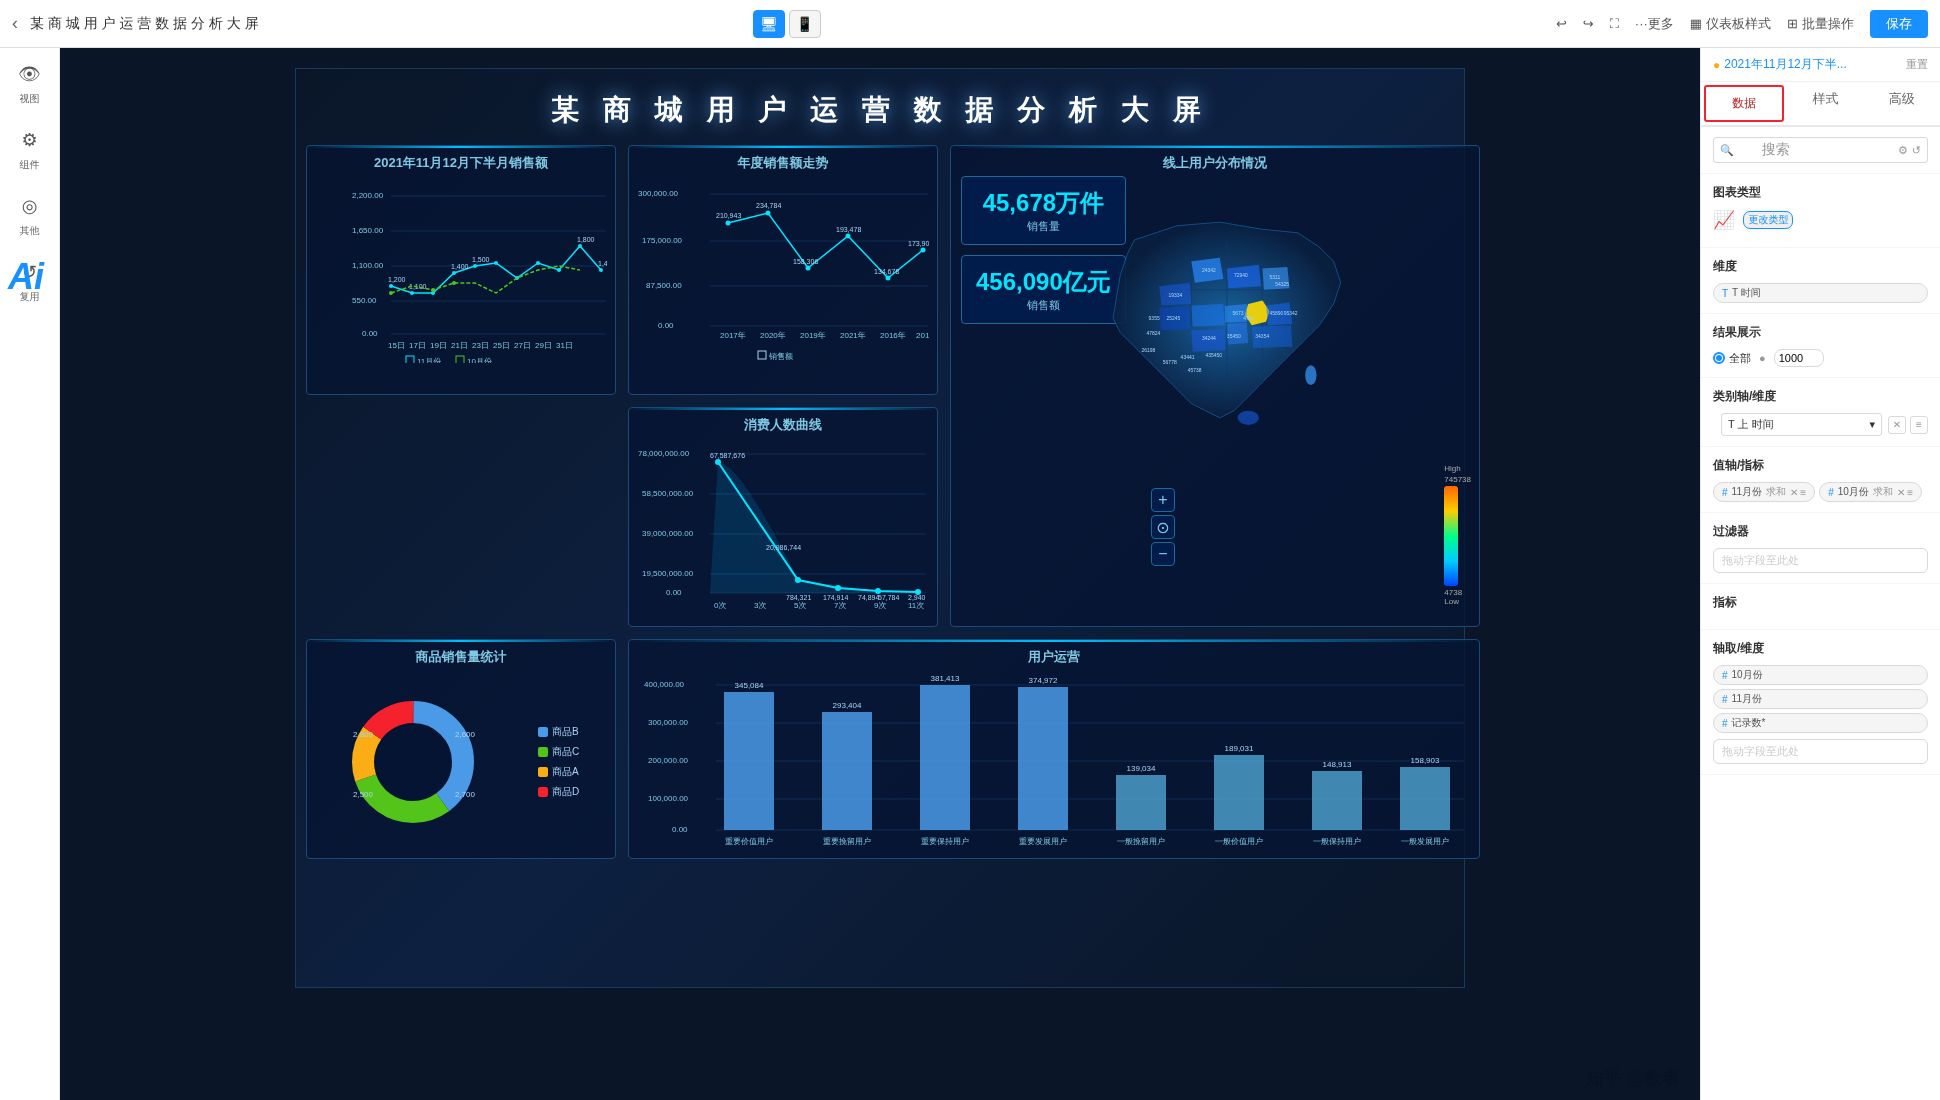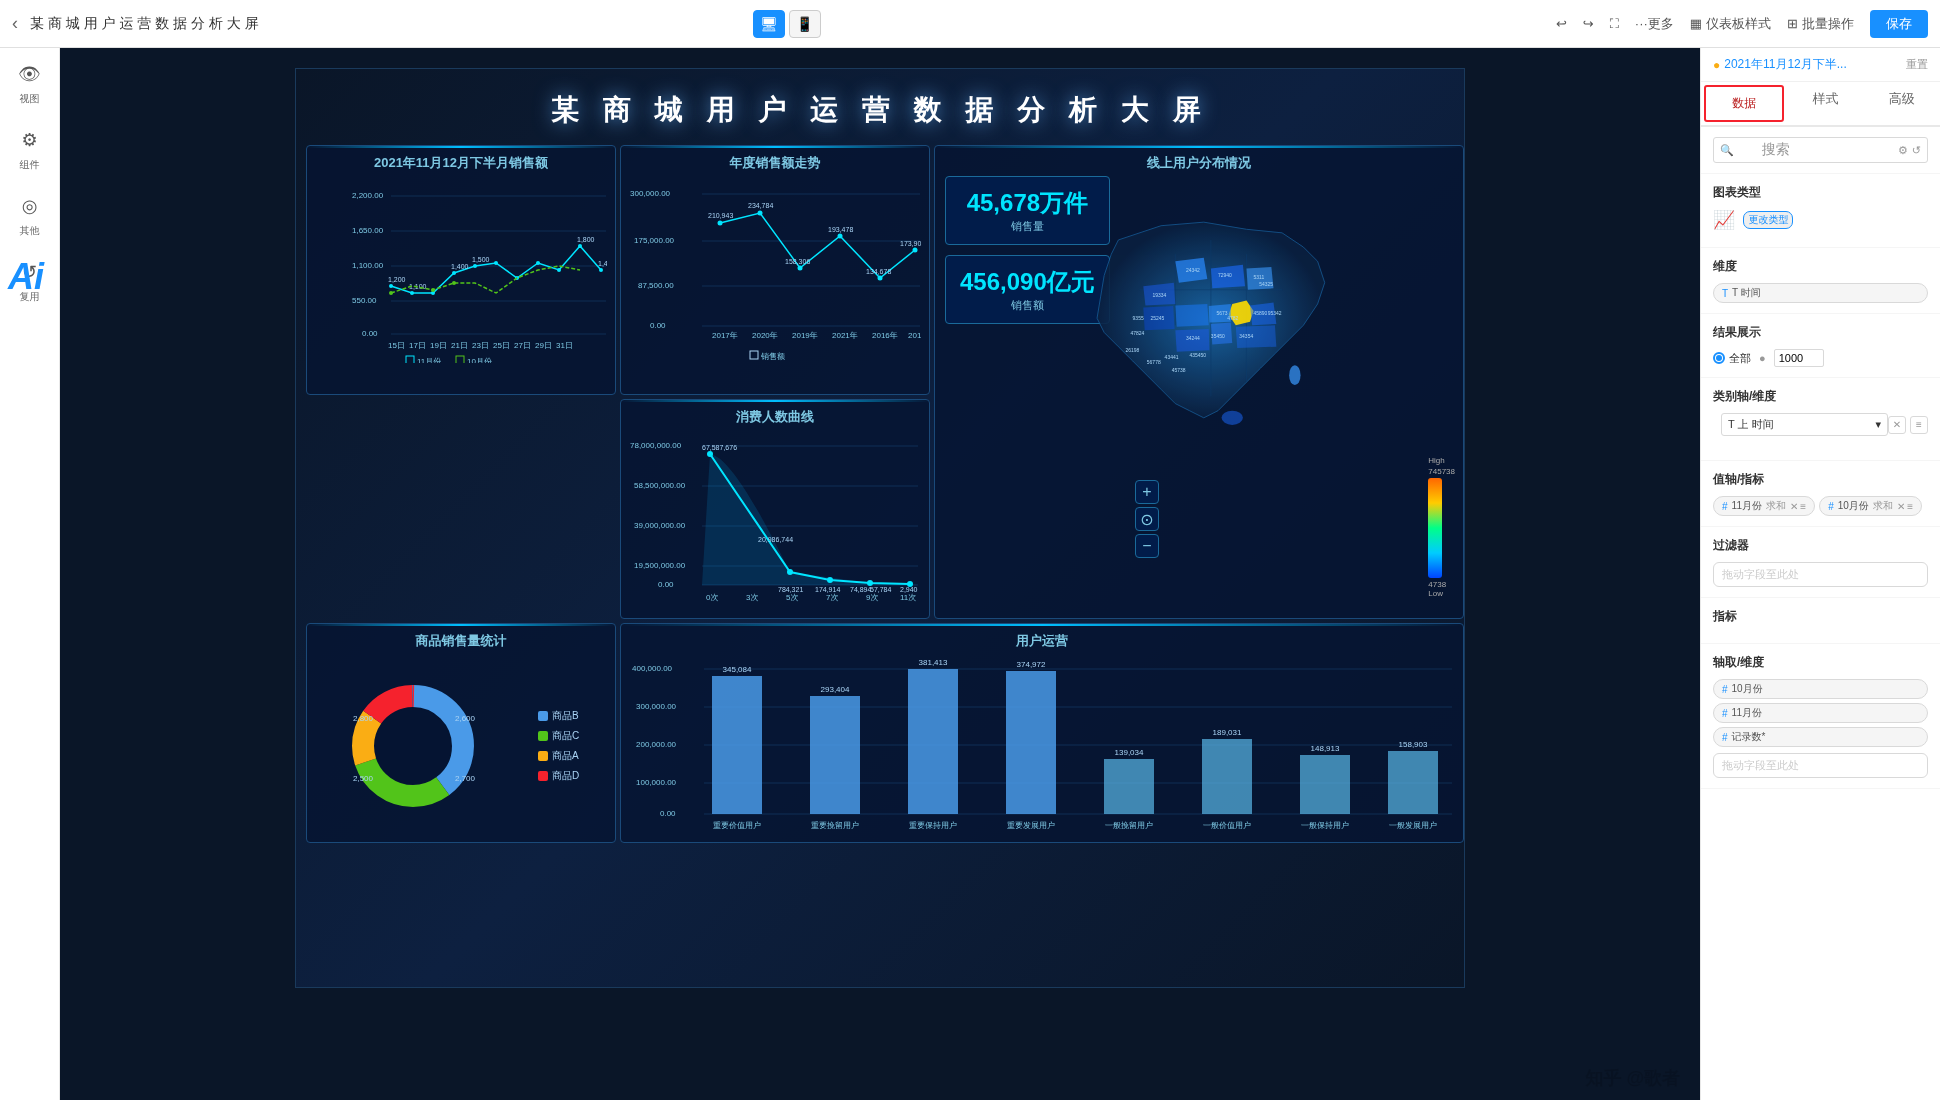--- a/index.html
+++ b/index.html
@@ -77,7 +77,7 @@
       display: grid;
       grid-template-columns: 310px 310px 530px;
       grid-template-rows: 250px 220px 220px;
-      gap: 4px;
+      gap: 12px;
     }
 
     .panel {

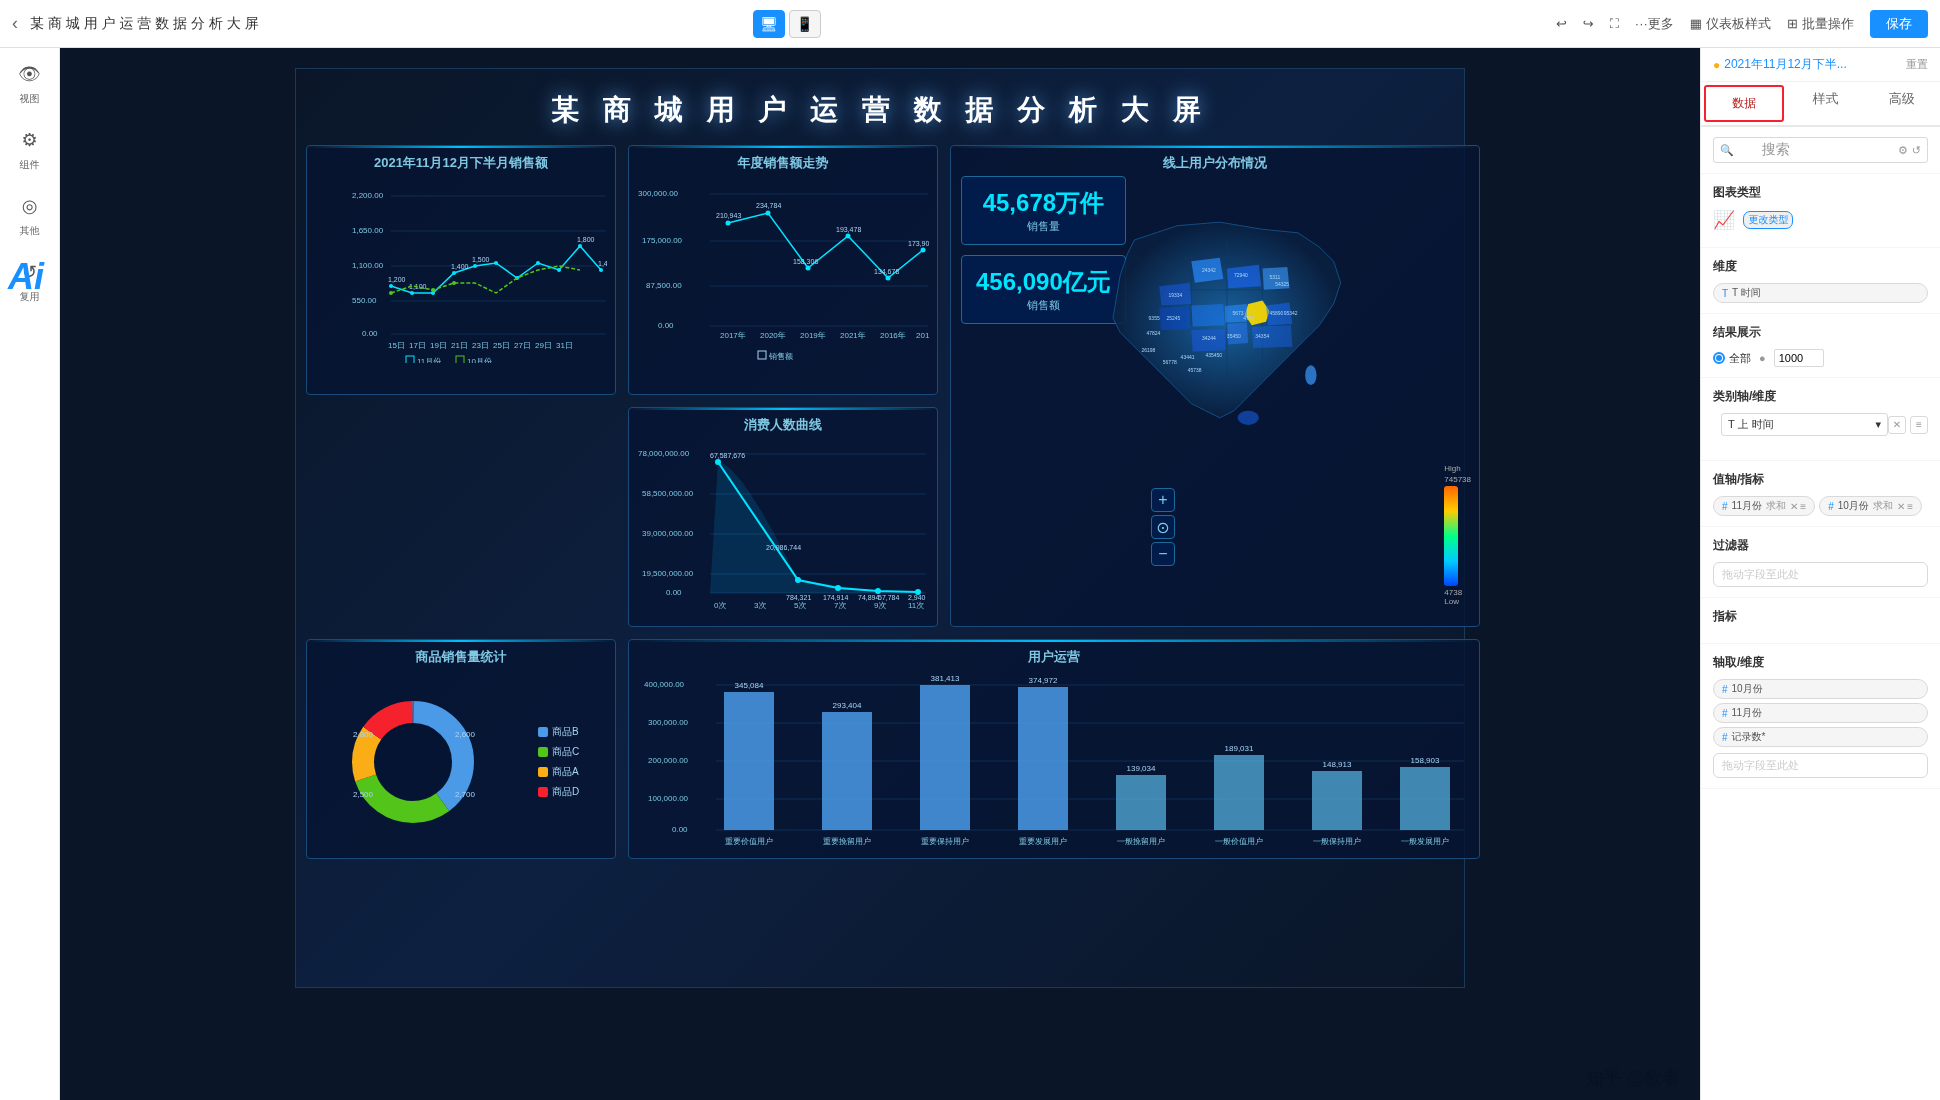--- a/index.html
+++ b/index.html
@@ -178,7 +178,7 @@
     .radio-btn { display: flex; align-items: center; gap: 4px; font-size: 11px; color: #333; cursor: pointer; }
     .radio-circle { width: 12px; height: 12px; border-radius: 50%; border: 2px solid #1890ff; display: flex; align-items: center; justify-content: center; }
     .radio-circle.filled::after { content: ''; width: 6px; height: 6px; border-radius: 50%; background: #1890ff; }
-    .radio-input { width: 50px; border: 1px solid #d9d9d9; border-radius: 2px; padding: 2px 4px; font-size: 11px; }
+    .radio-input { width: 50px; border: 1px solid #d9d9d9; border-radius: 8px; padding: 2px 4px; font-size: 11px; }
 
     .select-field { border: 1px solid #d9d9d9; border-radius: 3px; padding: 3px 6px; font-size: 11px; color: #333; background: #fff; display: flex; align-items: center; justify-content: space-between; cursor: pointer; }
 

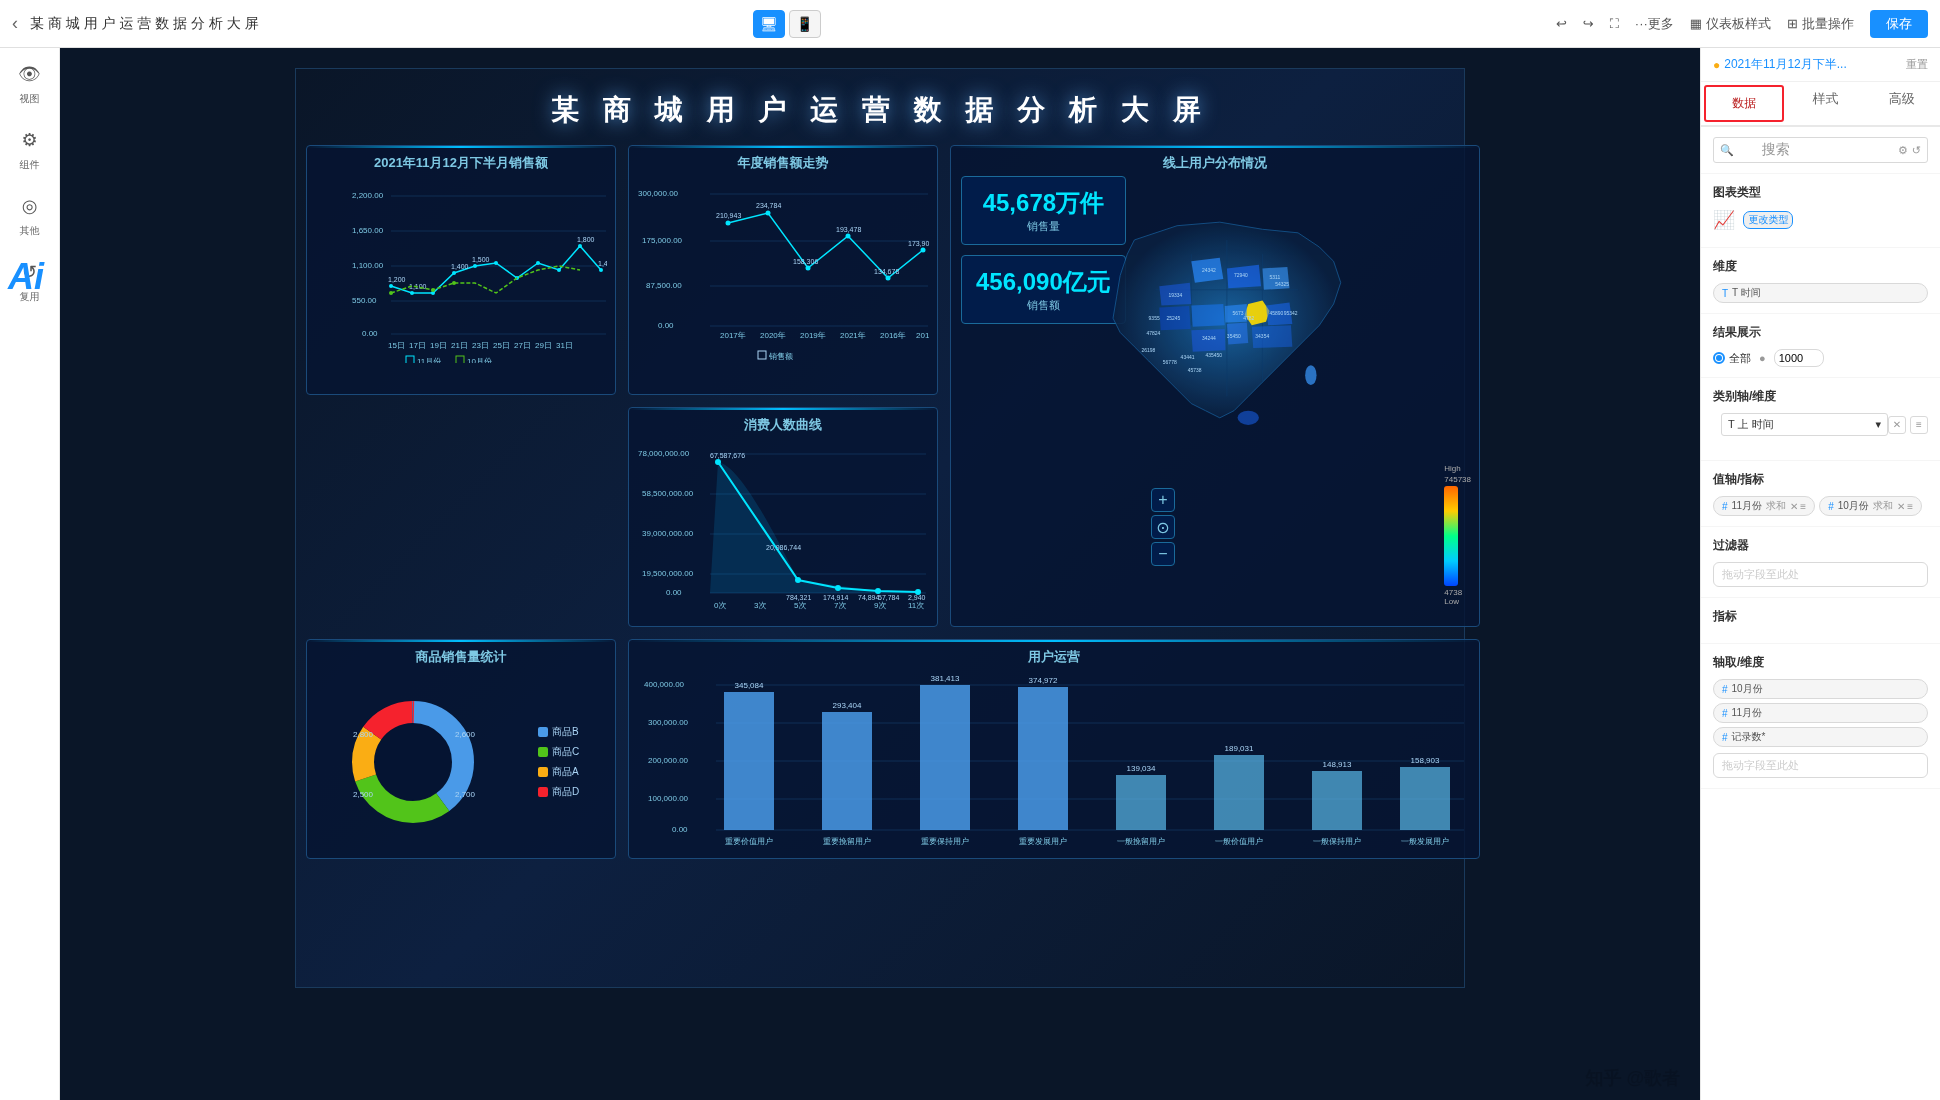--- a/index.html
+++ b/index.html
@@ -170,7 +170,7 @@
     .right-section { padding: 10px 12px; border-bottom: 1px solid #f5f5f5; }
     .right-section-title { font-size: 12px; color: #333; font-weight: bold; margin-bottom: 8px; }
 
-    .field-row { display: flex; align-items: center; margin-bottom: 14px; padding-left: 8px; }
+    .field-row { display: flex; align-items: center; gap: 6px; margin-bottom: 0; padding-left: 8px; }
     .field-actions { display: flex; gap: 4px; margin-left: auto; }
     .field-action-btn { width: 18px; height: 18px; border: 1px solid #d9d9d9; border-radius: 3px; display: flex; align-items: center; justify-content: center; font-size: 10px; cursor: pointer; color: #999; }
 

